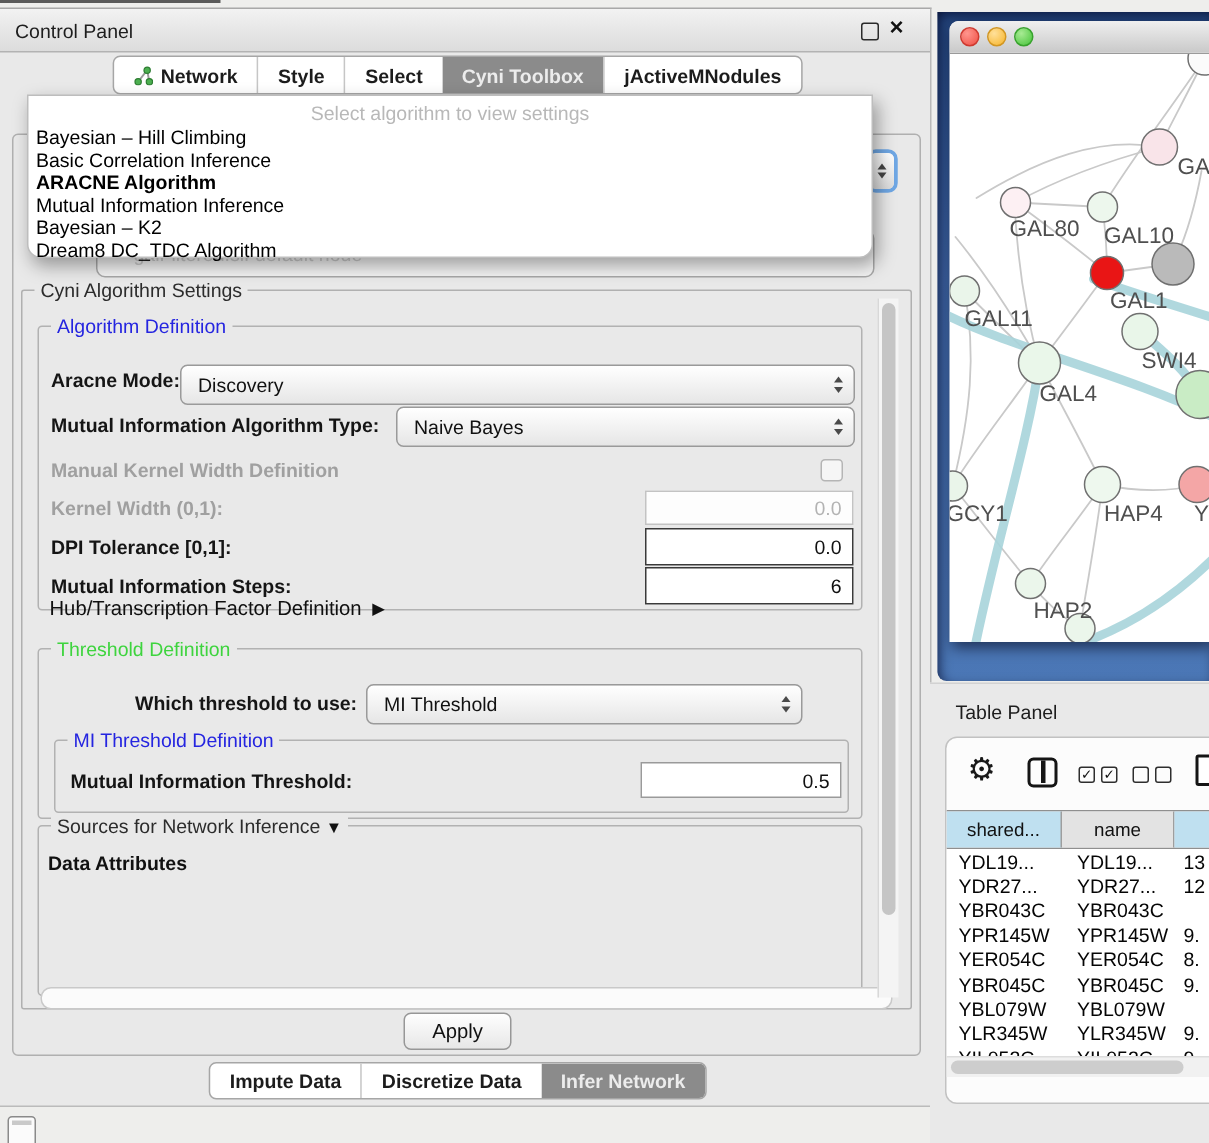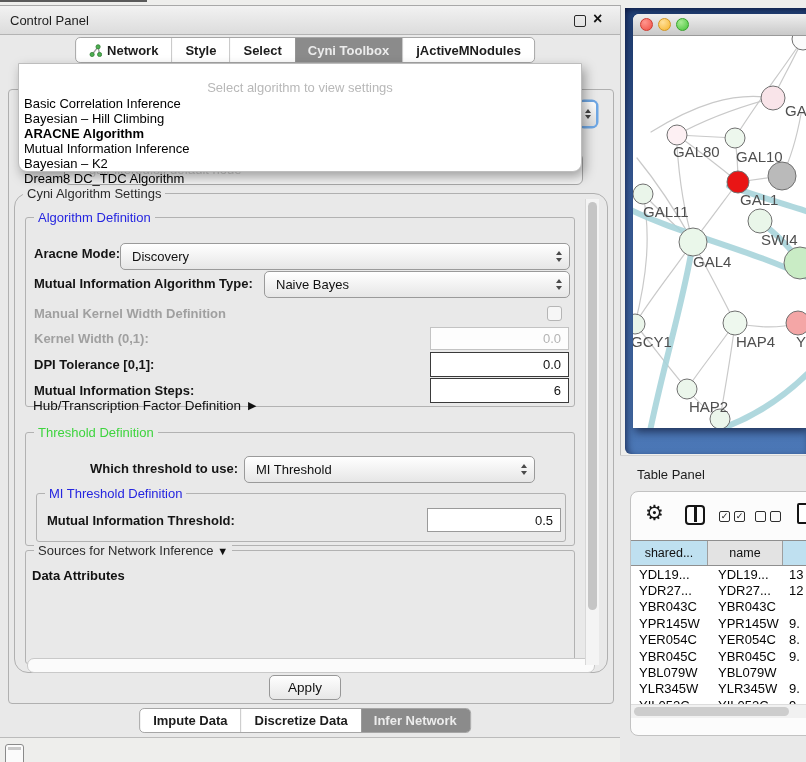--- a/index.html
+++ b/index.html
@@ -36,7 +36,7 @@
 
   .popup{position:absolute;left:18px;top:57px;width:562px;height:107px;background:#fff;z-index:30;
          border:1px solid #bdbdbd;border-radius:0 0 9px 9px;box-shadow:3px 5px 12px rgba(0,0,0,.35)}
-  .popup .prompt{text-align:center;color:#b8b8b8;font-size:13px;padding-top:16px;height:16px}
+  .popup .prompt{text-align:center;color:#b8b8b8;font-size:13px;padding-top:4px;height:16px}
   .dd-item{font-size:13px;color:#000;height:15px;line-height:15px;padding-left:5px;white-space:nowrap}
   .dd-item.bold{font-weight:bold}
 

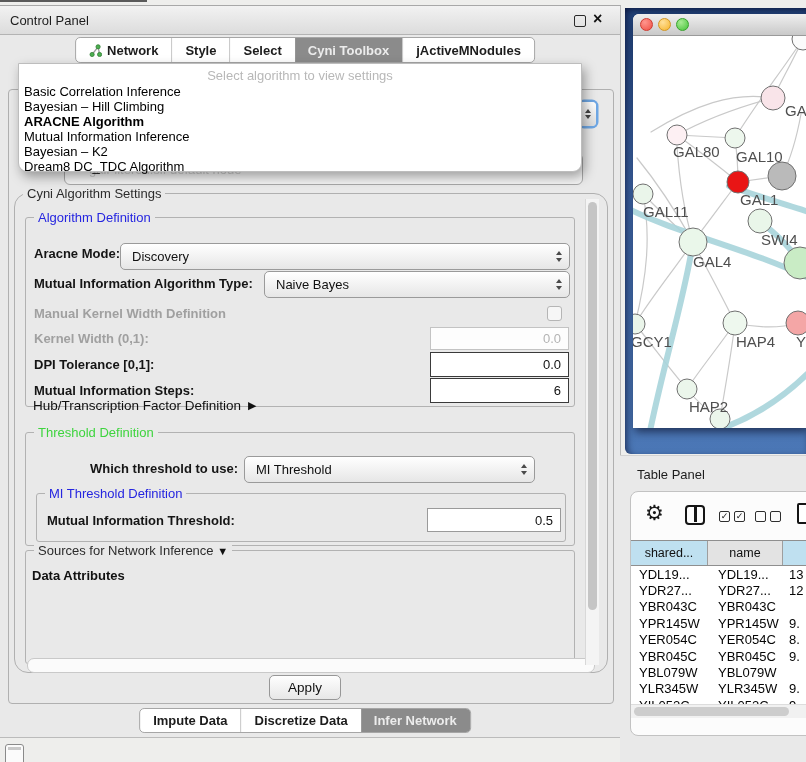--- a/index.html
+++ b/index.html
@@ -176,8 +176,8 @@
     <div class="popup">
       <div class="prompt">Select algorithm to view settings</div>
       <div>
+          <div class="dd-item">Bayesian – Hill Climbing</div>
           <div class="dd-item">Basic Correlation Inference</div>
-          <div class="dd-item">Bayesian – Hill Climbing</div>
           <div class="dd-item bold">ARACNE Algorithm</div>
           <div class="dd-item">Mutual Information Inference</div>
           <div class="dd-item">Bayesian – K2</div>

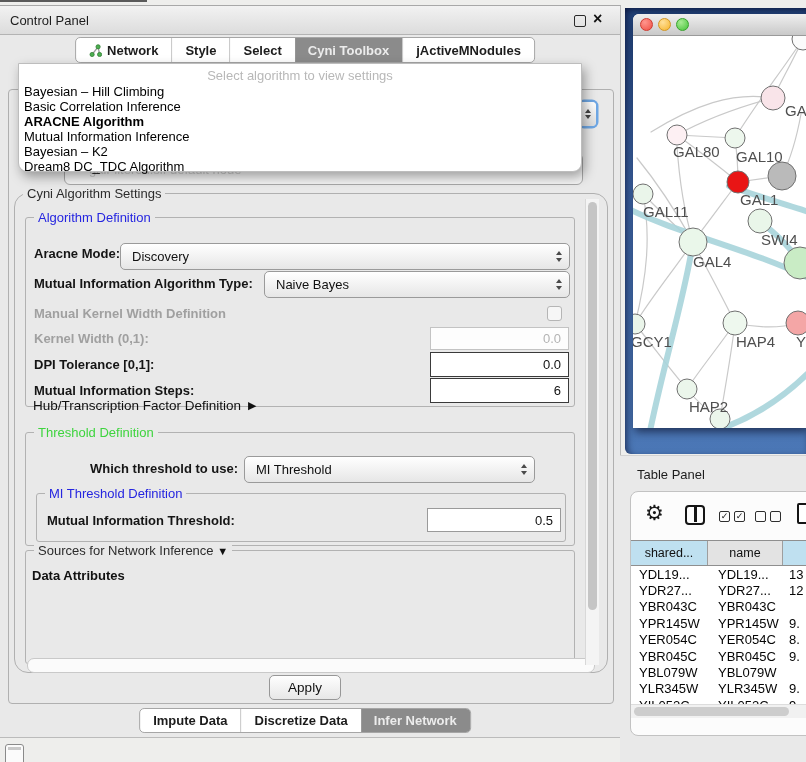--- a/index.html
+++ b/index.html
@@ -44,7 +44,7 @@
   .gtitle{position:absolute;top:-8px;left:8px;background:#e9e9e9;padding:0 4px;font-size:13px;color:#2c2c2c;white-space:nowrap}
   .gtitle.blue{color:#2525e0}
   .gtitle.green{color:#3ed43e}
-  .settings{position:absolute;left:14px;top:187px;width:592px;height:478px;border:1px solid #b0b0b0;border-radius:14px;z-index:2;background:#e9e9e9}
+  .settings{position:absolute;left:14px;top:187px;width:592px;height:478px;border:1px solid #b0b0b0;border-radius:2px;z-index:2;background:#e9e9e9}
 
   .lbl{position:absolute;font-size:13px;color:#151515;white-space:nowrap}
   .lbl.b{font-weight:bold}

